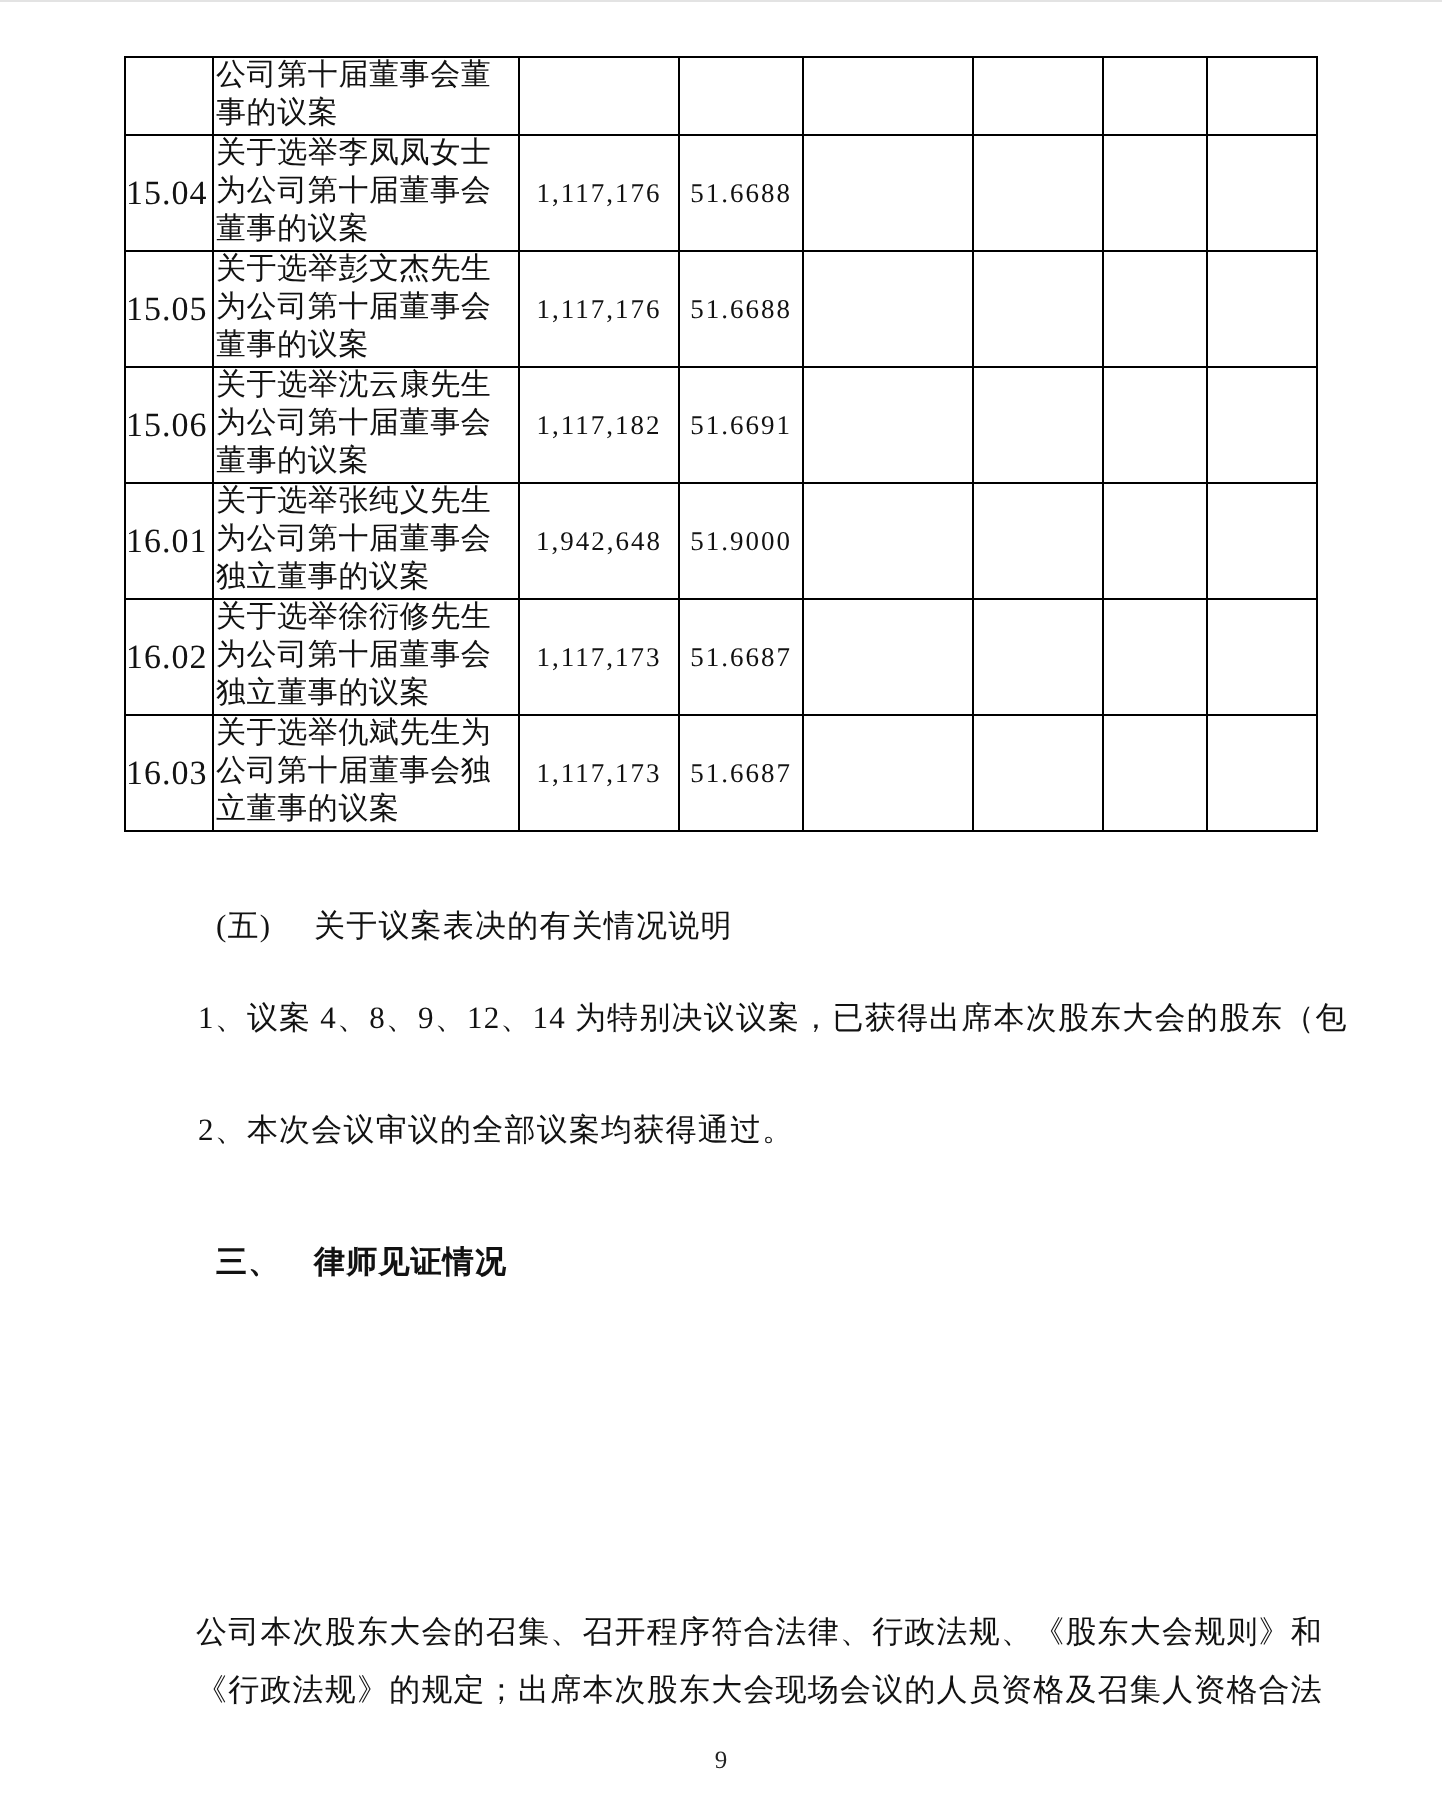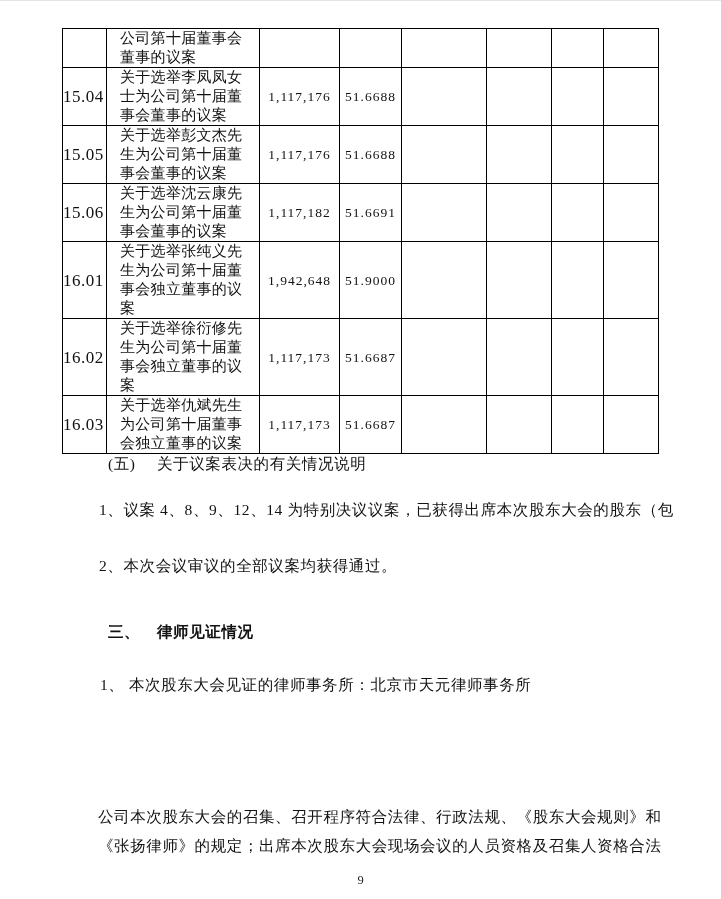--- a/index.html
+++ b/index.html
@@ -31,7 +31,7 @@
   .vote-table tr.row-short { height:38px; }
   .vote-table tr.row-tall  { height:58px; }
   .vote-table td.cell-num  { text-align:left; font-size:17px; letter-spacing:0.5px; }
-  .vote-table td.cell-title{ padding:0 13px; letter-spacing:0.3px; }
+  .vote-table td.cell-title{ padding:0 1px; letter-spacing:0.3px; }
   .vote-table td.cell-votes,
   .vote-table td.cell-pct  { text-align:center; font-size:13.5px; letter-spacing:1px; }
 

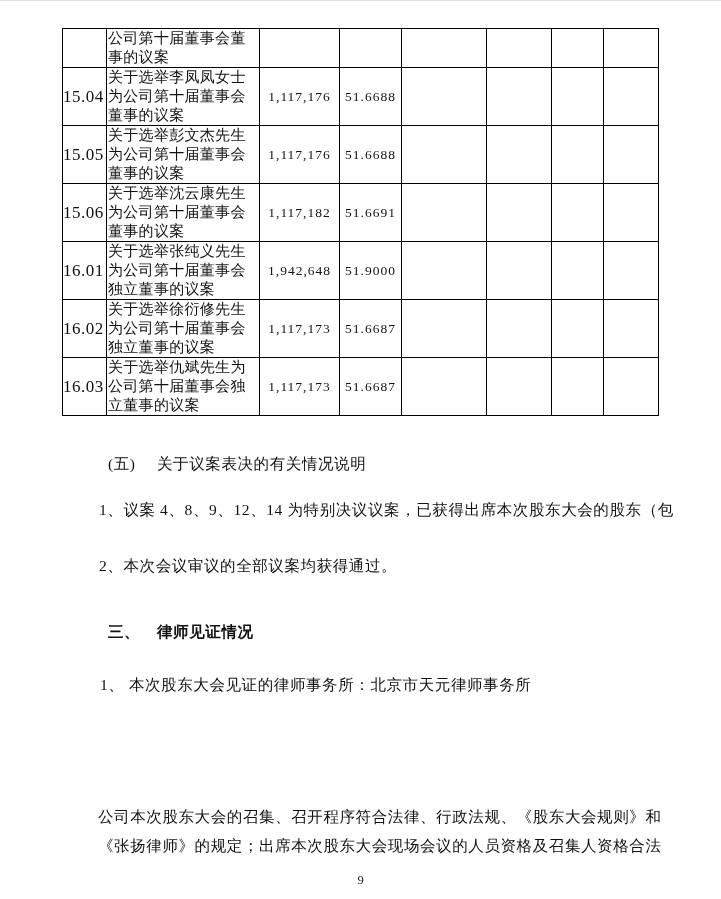--- a/index.html
+++ b/index.html
@@ -163,7 +163,6 @@
     <span class="sec-marker">三、</span><span>律师见证情况</span>
   </div>
 
-  <div class="tline" style="top:670px; left:100px;">1、 本次股东大会见证的律师事务所：北京市天元律师事务所</div>
 
 
 

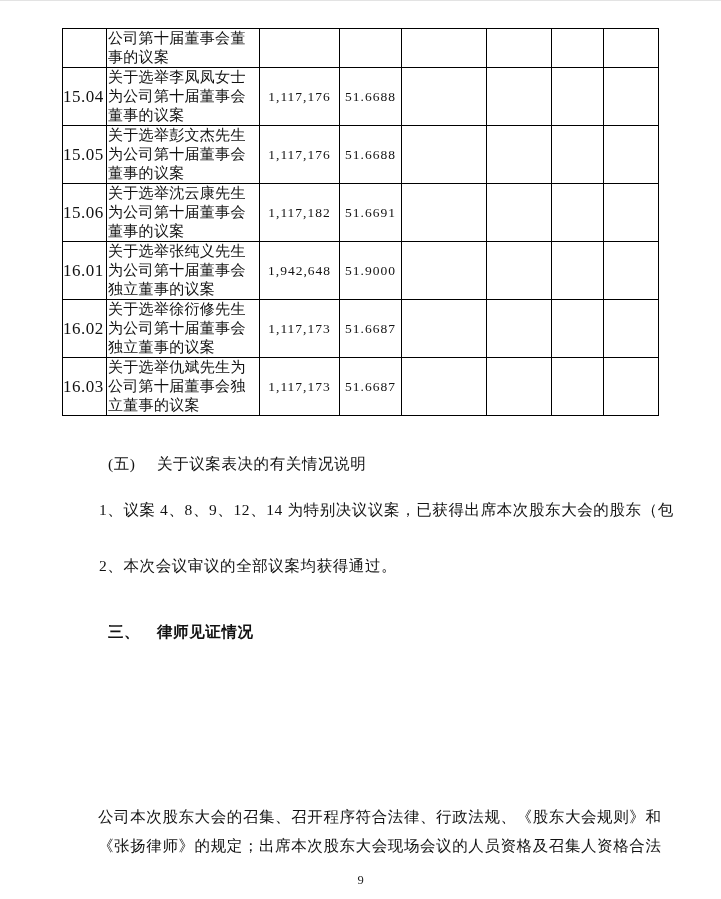--- a/index.html
+++ b/index.html
@@ -168,7 +168,7 @@
 
   <div class="tblock opinion-block" style="top:801px; left:98px;">
     <div class="pline">公司本次股东大会的召集、召开程序符合法律、行政法规、《股东大会规则》和</div>
-    <div class="pline">《张扬律师》的规定；出席本次股东大会现场会议的人员资格及召集人资格合法</div>
+    <div class="pline">《行政法规》的规定；出席本次股东大会现场会议的人员资格及召集人资格合法</div>
   </div>
 
   <div class="page-number">9</div>

